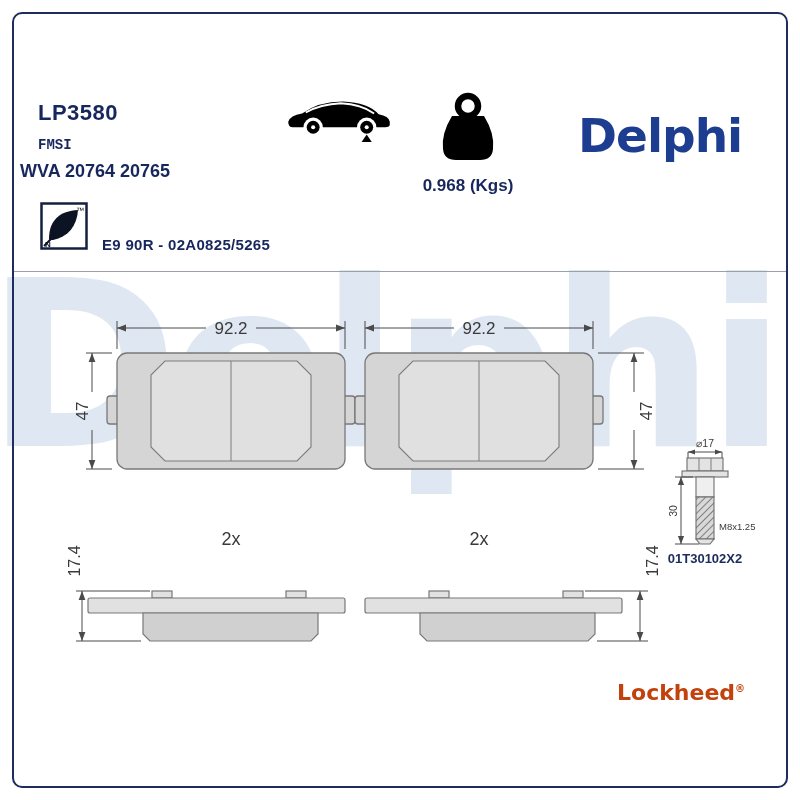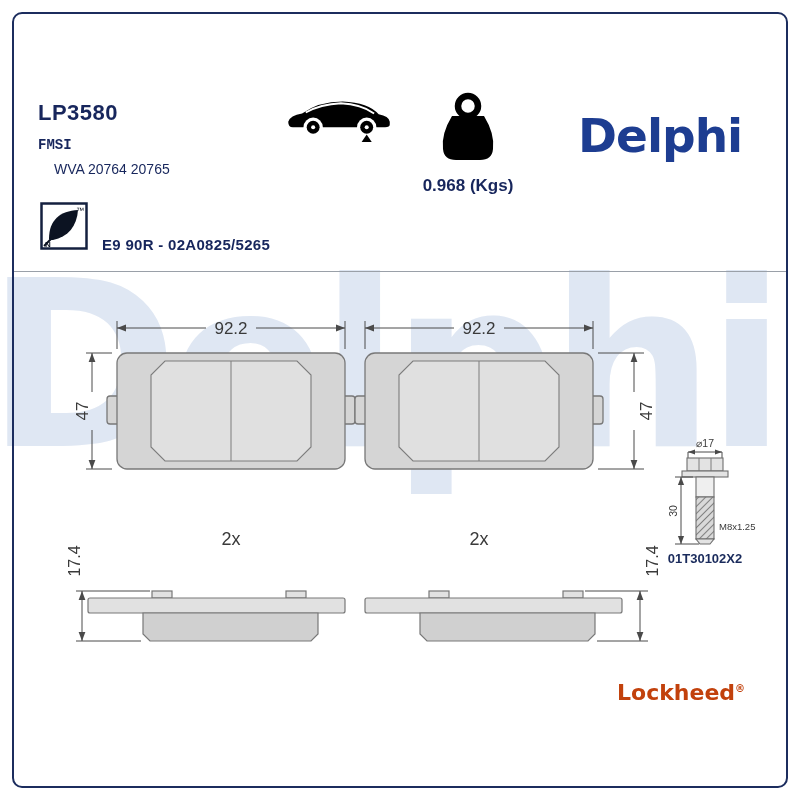--- a/index.html
+++ b/index.html
@@ -11,7 +11,7 @@
              letter-spacing:-8px;color:#dfe7f3;pointer-events:none;}
   .hdr-part{position:absolute;left:38px;top:100px;font-size:22px;font-weight:bold;letter-spacing:.5px;z-index:3;text-align:right;}
   .hdr-fmsi{position:absolute;left:38px;top:137px;font-size:14px;font-weight:bold;z-index:3;font-family:Liberation Mono, monospace;}
-  .hdr-wva{position:absolute;left:54px;top:161px;font-size:14px;font-weight:normal;z-index:3;}
+  .hdr-wva{position:absolute;left:20px;top:161px;font-size:18px;font-weight:bold;z-index:3;}
   .car{position:absolute;left:283px;top:94px;z-index:3;}
   .kettle{position:absolute;left:430px;top:92px;z-index:3;}
   .weight-label{position:absolute;left:395px;top:176px;width:146px;text-align:center;

